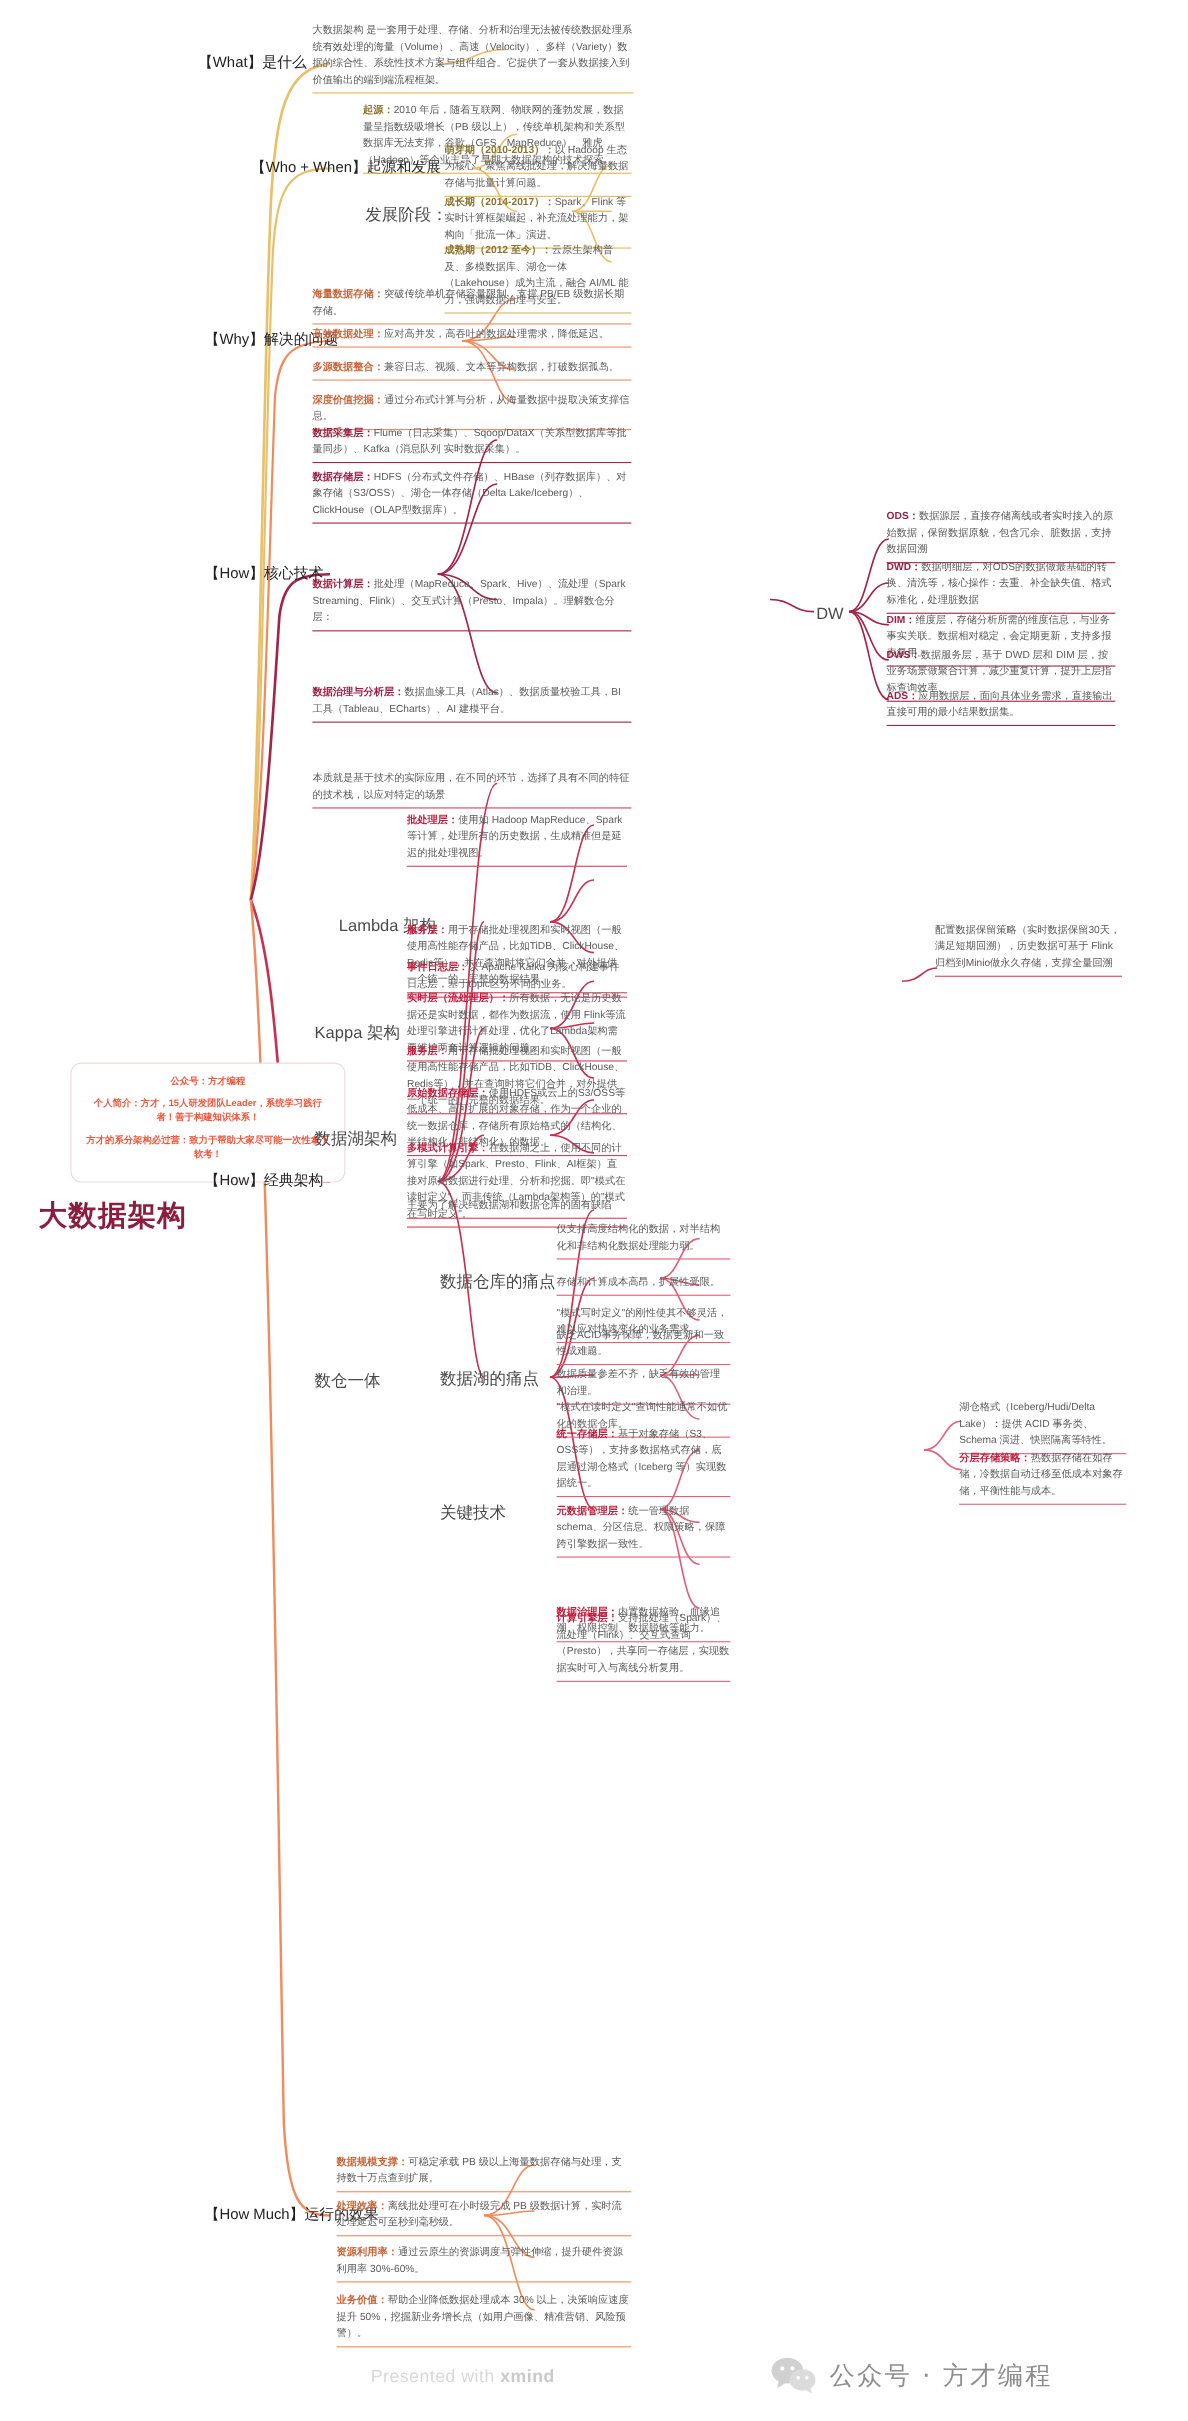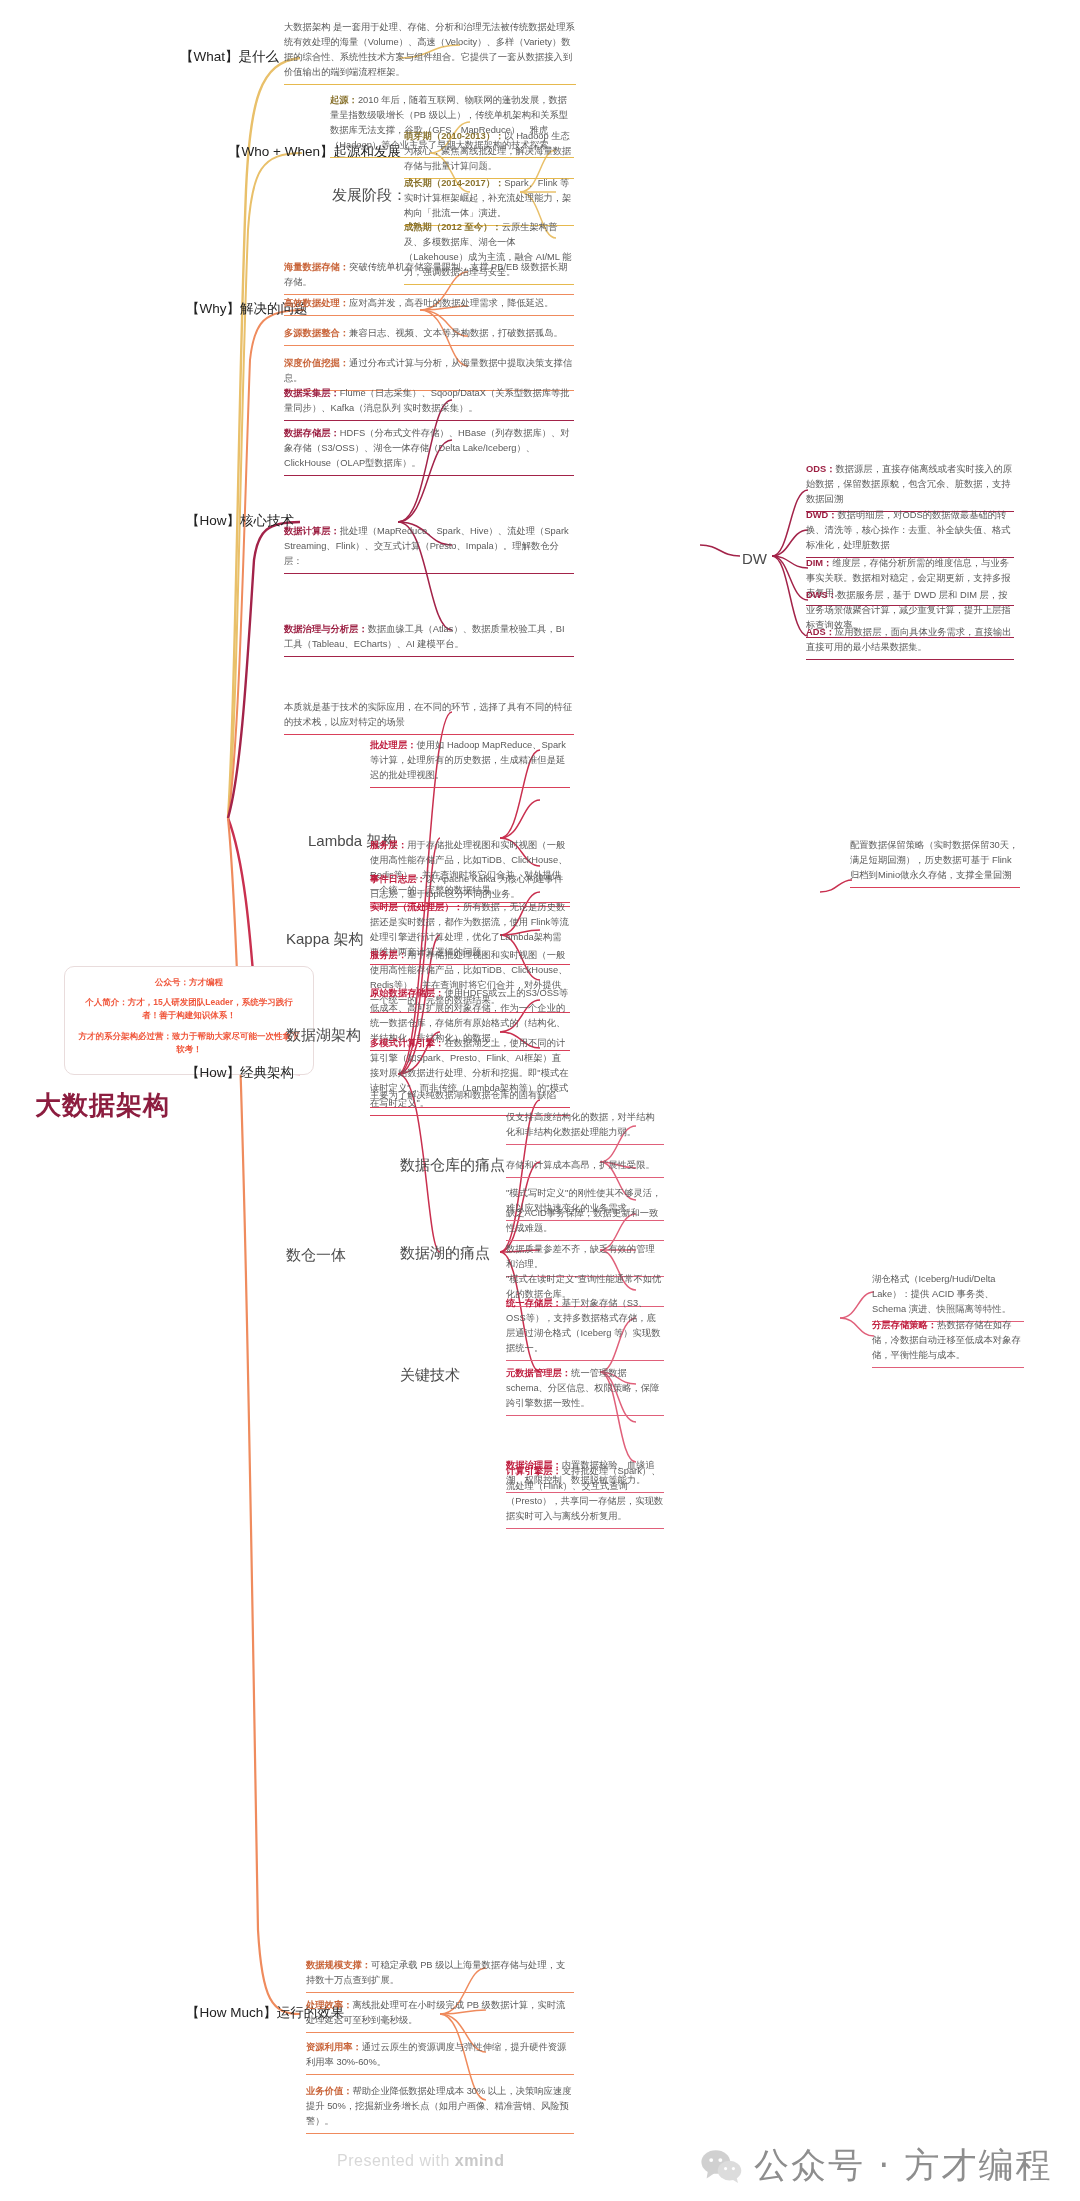--- a/index.html
+++ b/index.html
@@ -71,7 +71,7 @@
     display:flex; align-items:center; gap:12px;
   }
   .wechat-bar .label {
-    font-size:35px; color:#8e8e8e; letter-spacing:2px;
+    font-size:23px; color:#8e8e8e; letter-spacing:2px;
     font-family:"DejaVu Sans","Liberation Sans",sans-serif;
   }
   .wx-icon { width:42px; height:34px; opacity:.72; }

